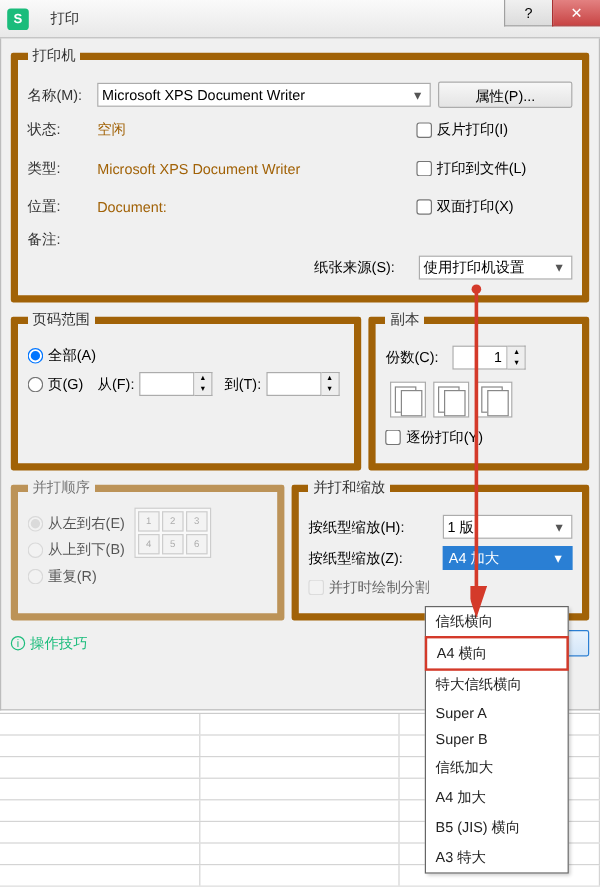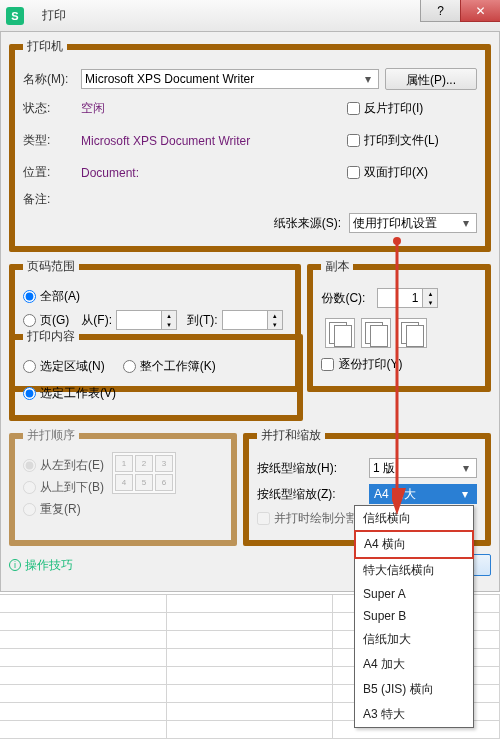--- a/index.html
+++ b/index.html
@@ -203,7 +203,7 @@
         <span>Microsoft XPS Document Writer</span>
           <span class="caret">▾</span>
       </div>
-      <button class="btn" style="width:92px">属性(P)...</button>
+      <button class="btn" style="width:112px">属性(P)...</button>
     </div>
     <div class="row">
       <span class="lbl">状态:</span>

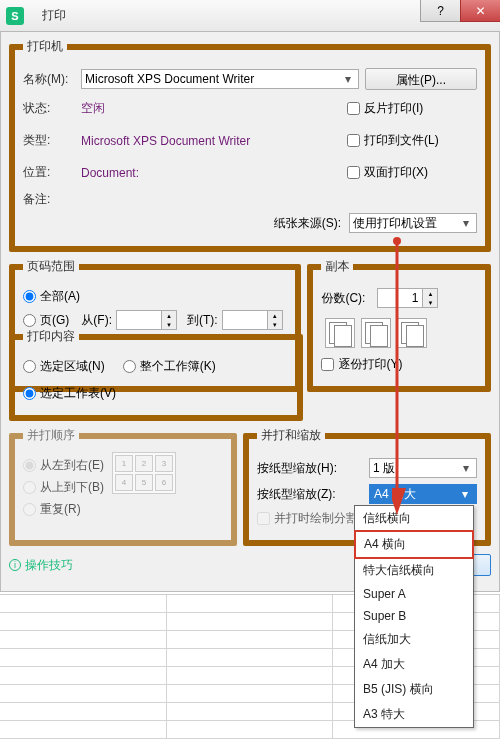--- a/index.html
+++ b/index.html
@@ -69,7 +69,7 @@
 }
 .row { display: flex; align-items: center; margin: 5px 0; }
 .lbl { width: 58px; text-align: left; color: #333; flex-shrink:0; }
-.val { color: #701a75; flex:1; }
+.val { color: #a16207; flex:1; }
 select, input[type=text], .combo {
   font-family: inherit;
   font-size: 12px;

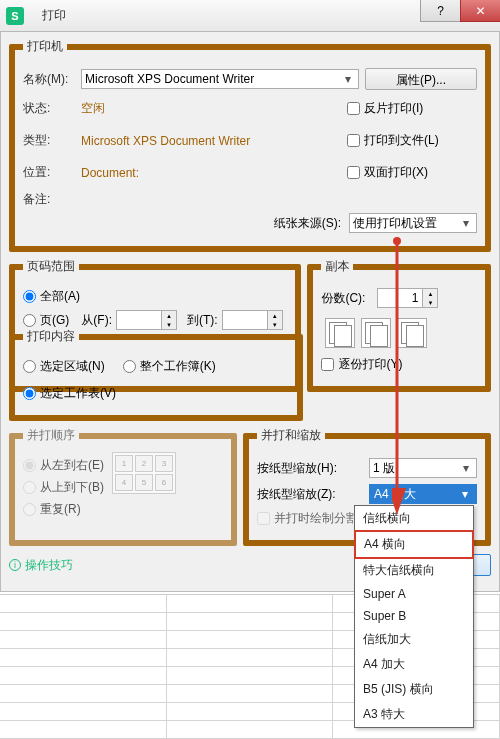--- a/index.html
+++ b/index.html
@@ -234,7 +234,7 @@
       <span class="val"></span>
     </div>
     <div class="row" style="justify-content:flex-end;">
-      <span style="margin-right:8px;">纸张来源(S):</span>
+      <span style="margin-right:20px;">纸张来源(S):</span>
       <div class="combo" style="width:128px;">
         <span>使用打印机设置</span>
           <span class="caret">▾</span>

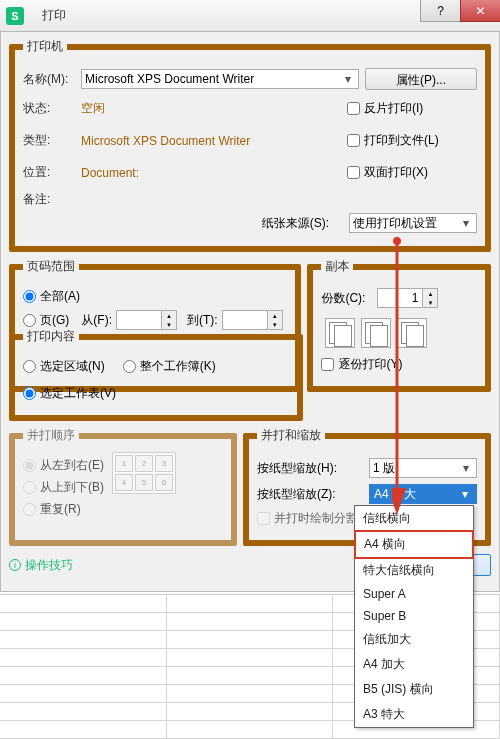--- a/index.html
+++ b/index.html
@@ -300,23 +300,6 @@
     </fieldset>
   </div>
 
-  <fieldset style="width:61%;margin-top:-70px;">
-    <legend>打印内容</legend>
-    <div style="display:flex; gap:18px;">
-      <label class="chk-row">
-          <input type="radio" class="rad" style="">
-          <span>选定区域(N)</span>
-        </label>
-      <label class="chk-row">
-          <input type="radio" class="rad" style="">
-          <span>整个工作簿(K)</span>
-        </label>
-    </div>
-    <label class="chk-row">
-        <input type="radio" class="rad" checked="" style="">
-        <span>选定工作表(V)</span>
-      </label>
-  </fieldset>
 
   <div class="mid-row">
     <fieldset class="order-fs" style="flex:1">

